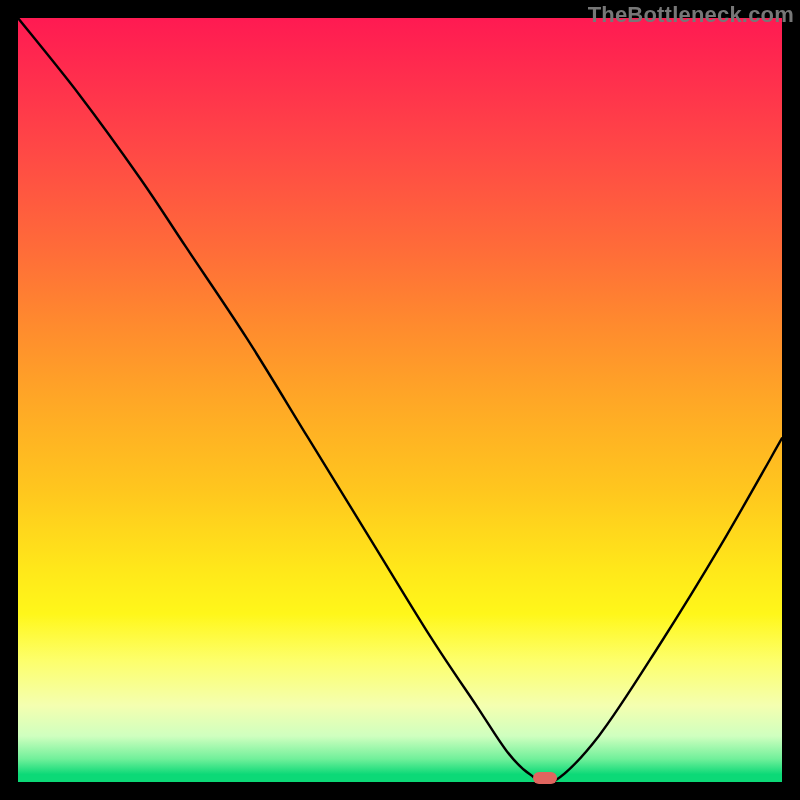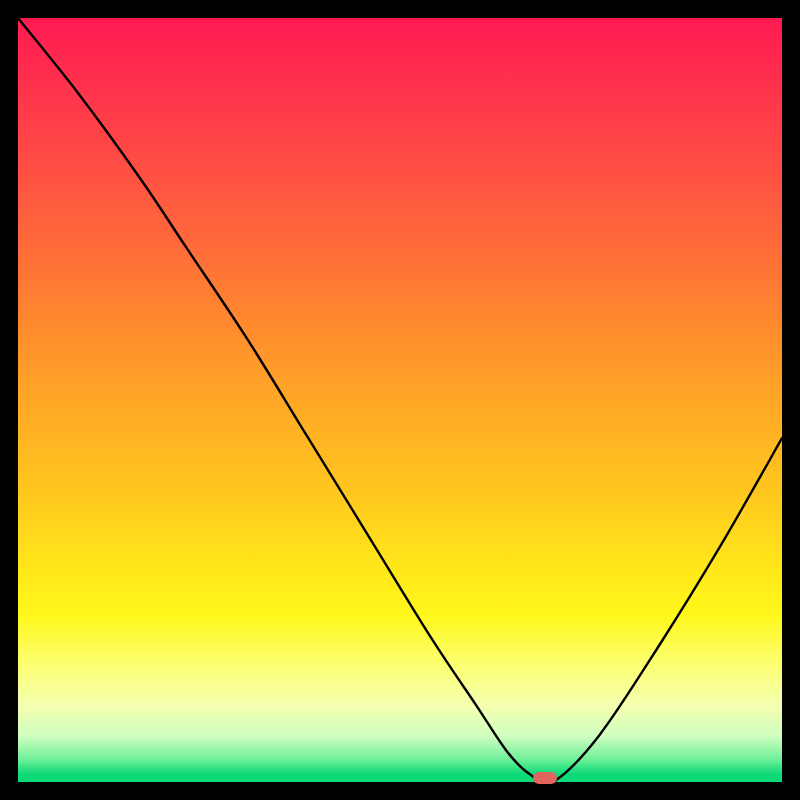--- a/index.html
+++ b/index.html
@@ -88,6 +88,7 @@
 
   </div>
 
+  <div class="watermark">TheBottleneck.com</div>
 </div>
 
 </body></html>

